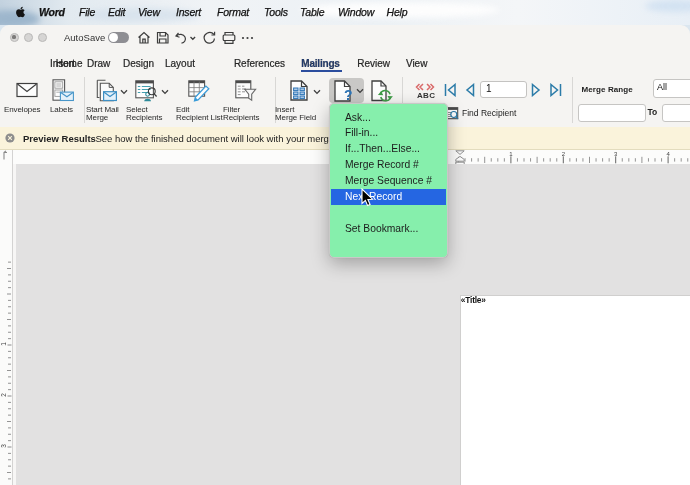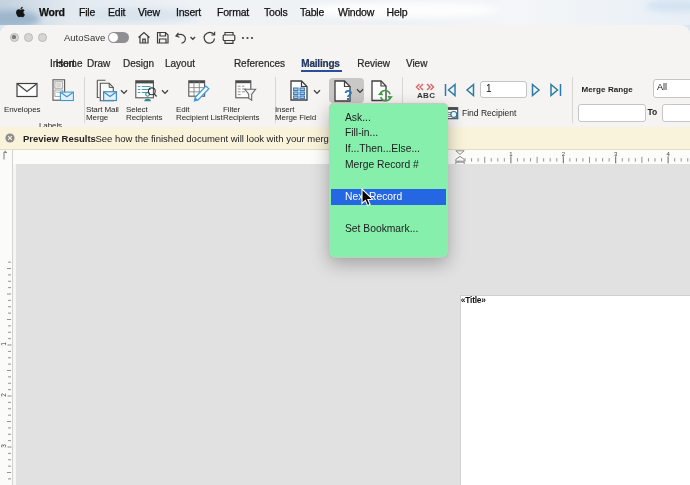--- a/index.html
+++ b/index.html
@@ -10,7 +10,7 @@
   #menubar{left:0;top:0;width:690px;height:25px;
     background:linear-gradient(90deg,#c3d2df 0%,#e2eaf0 10%,#f0f3f6 30%,#ecf1f5 55%,#f4f6f8 75%,#e8eff6 100%);}
   .cloud{position:absolute;border-radius:50%;filter:blur(3px);}
-  #menubar .mi{position:absolute;top:5.5px;font-size:10.5px;letter-spacing:-0.2px;color:#111;-webkit-text-stroke:0.25px #111;}
+  #menubar .mi{position:absolute;top:5.5px;font-size:10.5px;letter-spacing:-0.2px;color:#111;font-style:italic;-webkit-text-stroke:0.25px #111;}
   
   #win{left:0;top:25px;width:690px;height:460px;background:#f5f4f2;
     border-radius:9px 9px 0 0;}

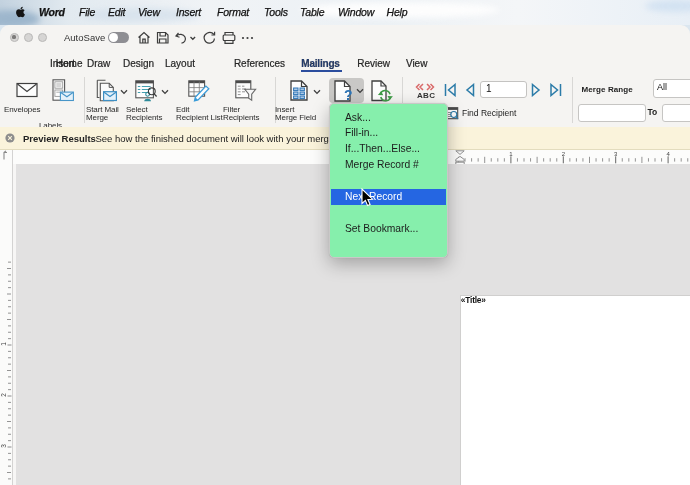--- a/index.html
+++ b/index.html
@@ -278,7 +278,7 @@
   <div class="abs" style="left:661.5px;top:103.5px;width:35px;height:16px;background:#fff;border:1px solid #c6c5c3;border-radius:3px;"></div>
 
   <div class="rlabel" style="left:4px;top:106px;width:45px;">Envelopes</div>
-  <div class="rlabel" style="left:39px;top:106px;width:38px;margin-top:16px;">Labels</div>
+  <div class="rlabel" style="left:50px;top:106px;width:38px;">Labels</div>
   <div class="rlabel" style="left:86px;top:106px;width:48px;">Start Mail<br>Merge</div>
   <div class="rlabel" style="left:126px;top:106px;width:48px;">Select<br>Recipients</div>
   <div class="rlabel" style="left:176px;top:106px;width:48px;">Edit<br>Recipient List</div>

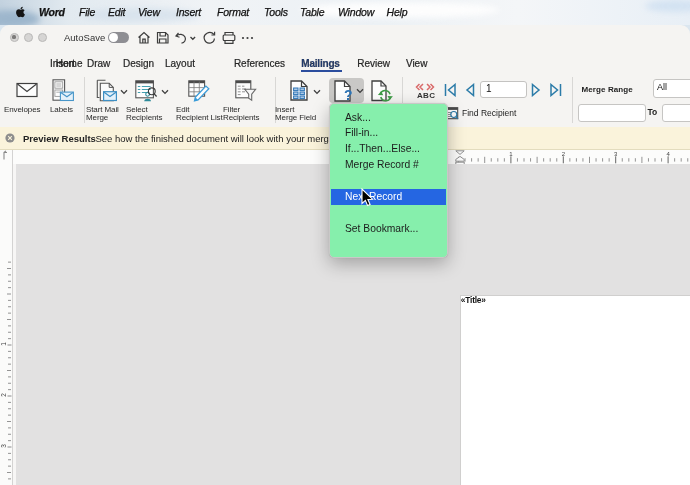--- a/index.html
+++ b/index.html
@@ -401,6 +401,7 @@
     <div class="mitem" style="top:21.4px;">Fill-in...</div>
     <div class="mitem" style="top:37.3px;">If...Then...Else...</div>
     <div class="mitem" style="top:53.2px;">Merge Record #</div>
+    <div class="mitem" style="top:69.1px;">Merge Sequence #</div>
     <div class="mitem hl" style="top:85px;">Next Record</div>
     <div class="mitem" style="top:116.8px;">Set Bookmark...</div>
   </div>

